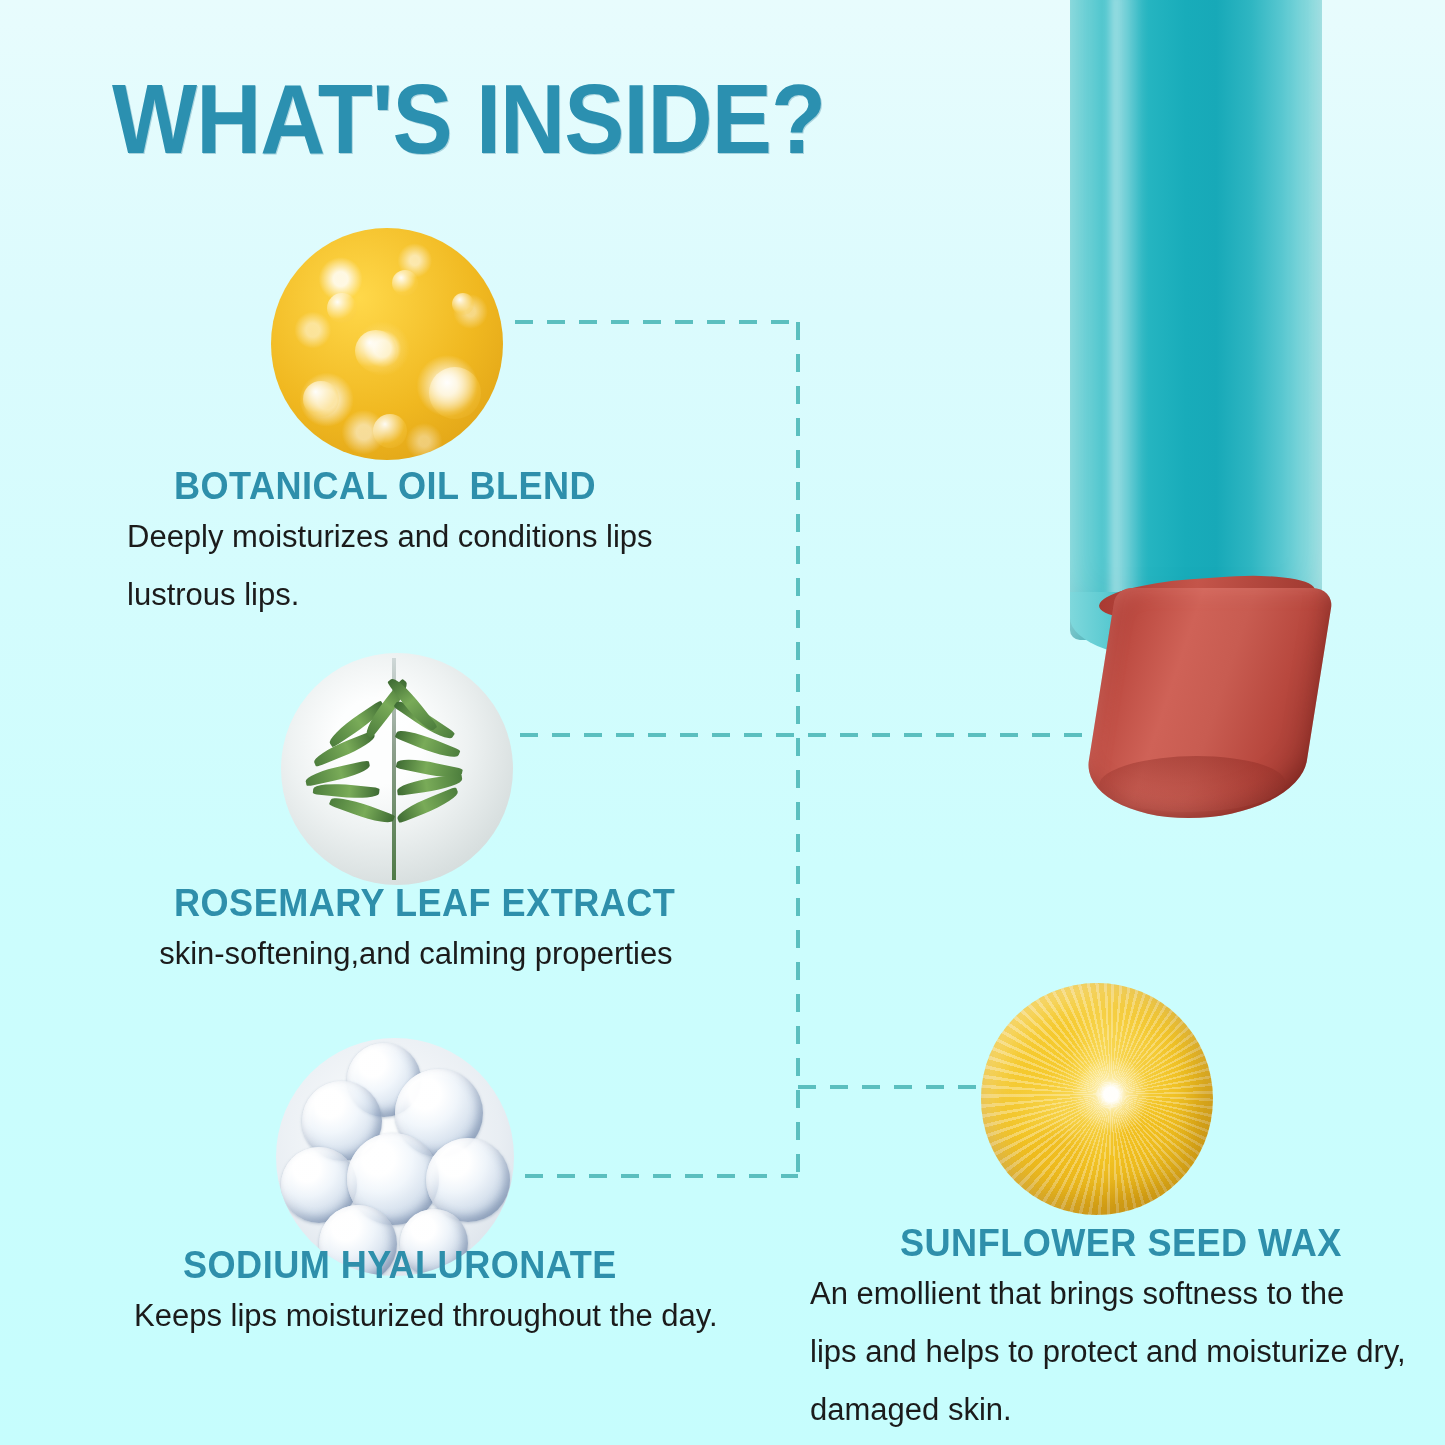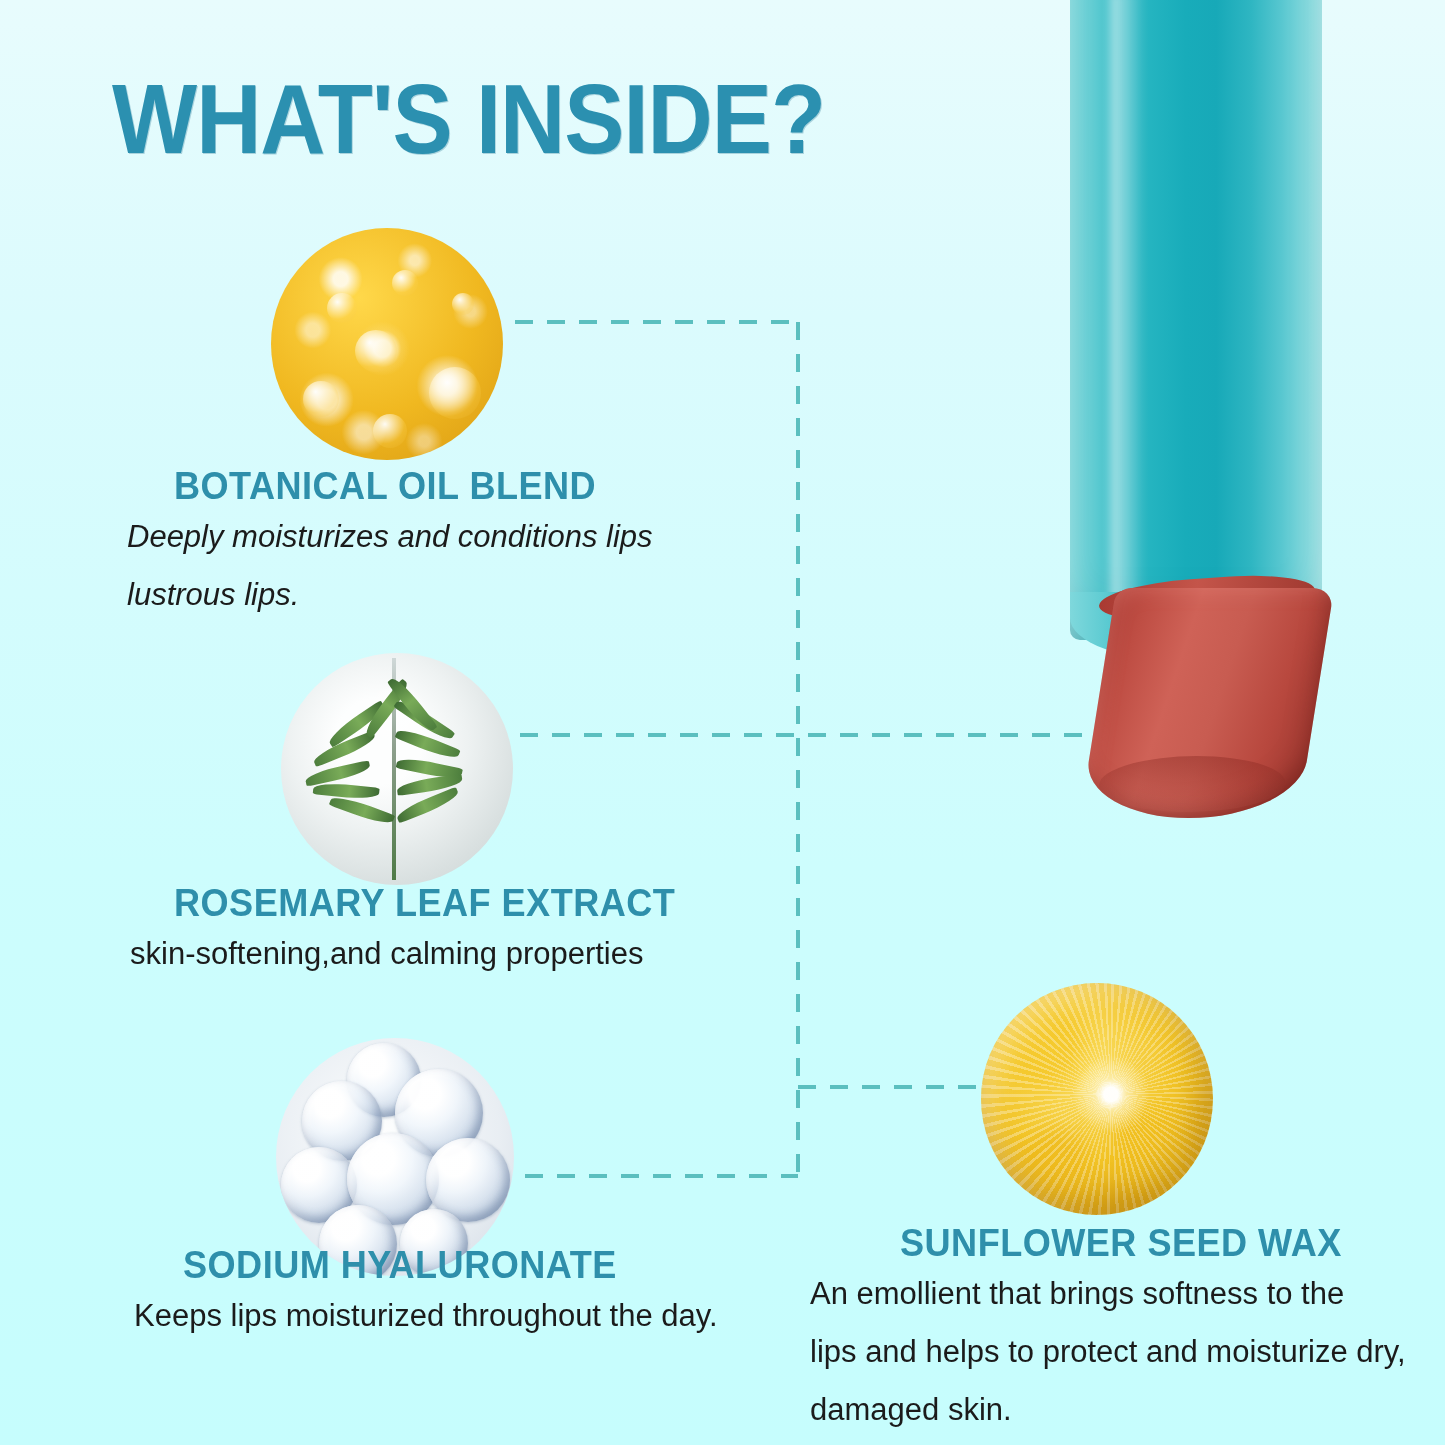--- a/index.html
+++ b/index.html
@@ -129,7 +129,7 @@
   .p{color:#1b1b1b;font-size:31px;line-height:58px;white-space:nowrap;}
 
   #t-oil{left:146px;top:465px;}
-  #t-oil .p{margin-left:-47px;font-style:italic;}
+  #t-oil .p{margin-left:-47px;}
   #t-rose{left:146px;top:882px;}
   #t-rose .p{margin-left:-44px;}
   #t-bub{left:155px;top:1244px;}

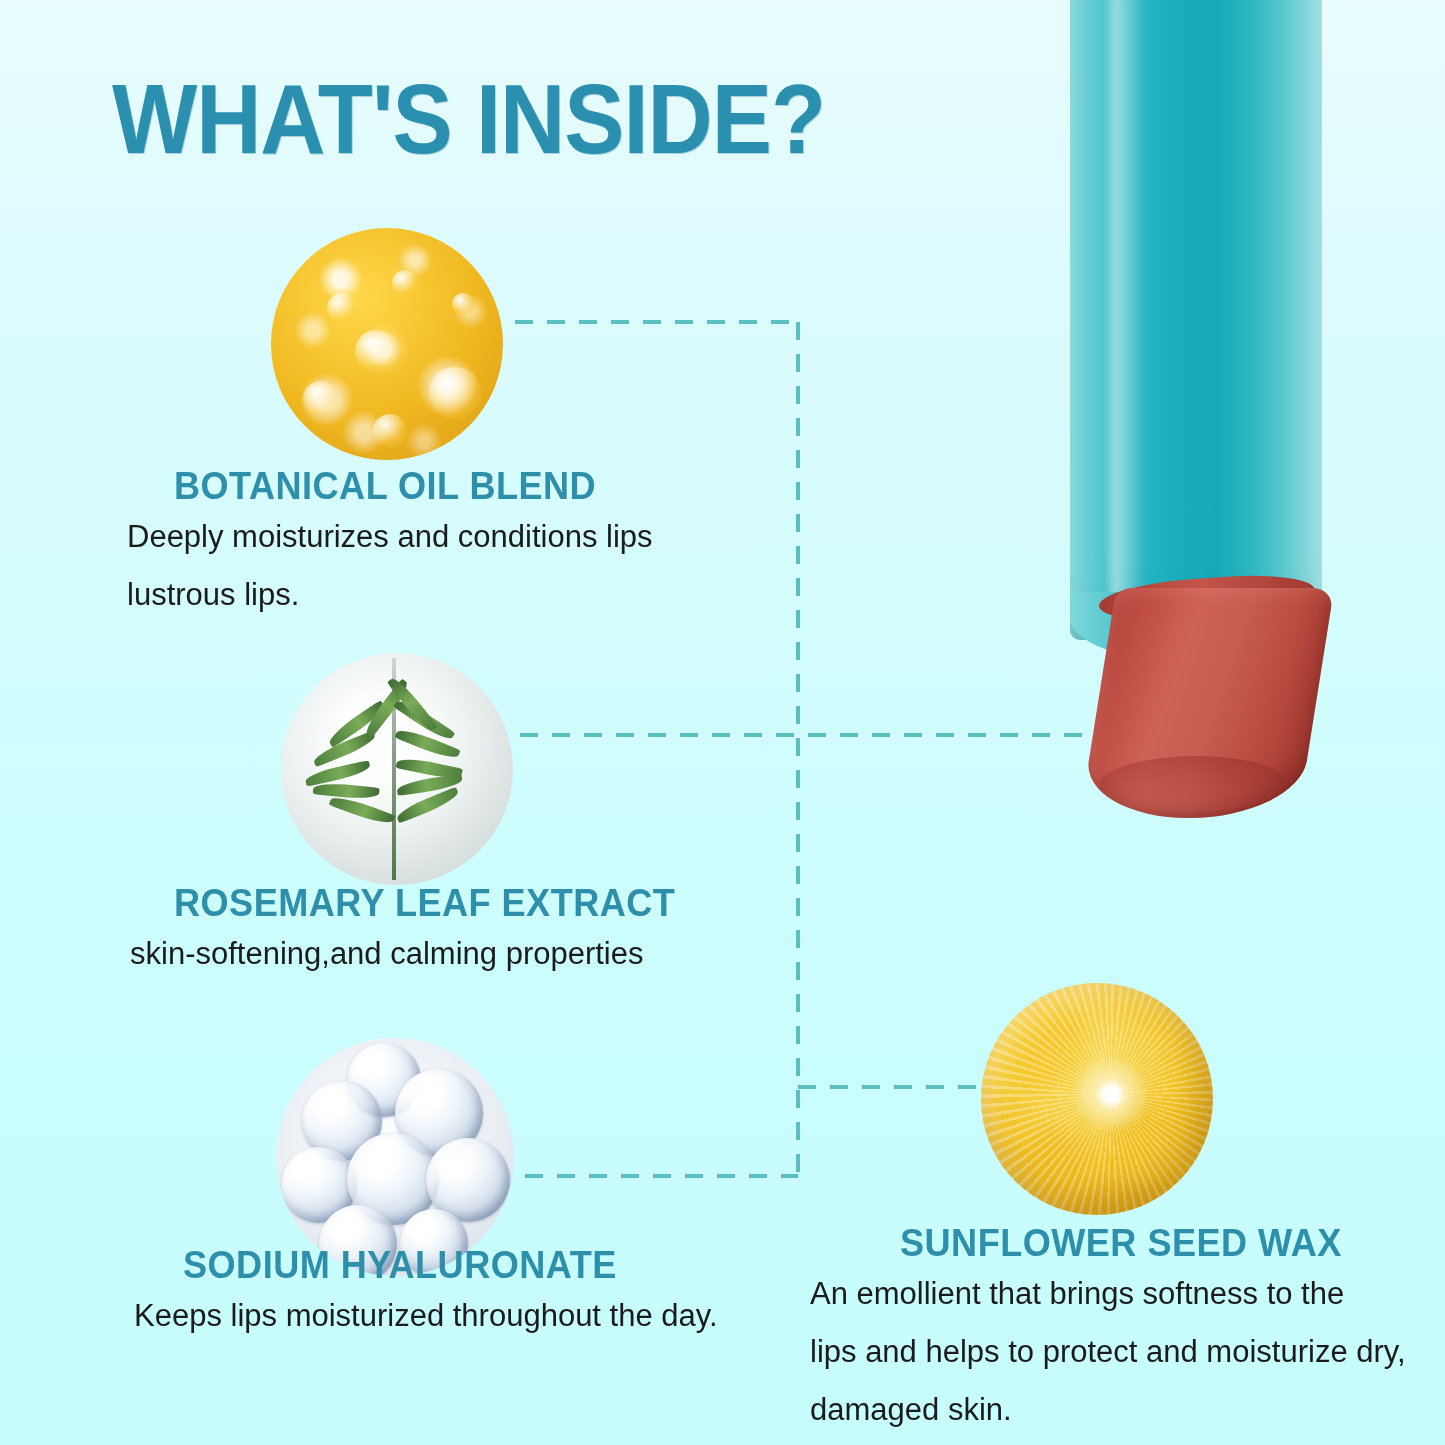--- a/index.html
+++ b/index.html
@@ -130,7 +130,7 @@
 
   #t-oil{left:146px;top:465px;}
   #t-oil .p{margin-left:-47px;}
-  #t-rose{left:146px;top:882px;}
+  #t-rose{left:146px;top:882px;text-align:center;}
   #t-rose .p{margin-left:-44px;}
   #t-bub{left:155px;top:1244px;}
   #t-bub .p{margin-left:-49px;}

